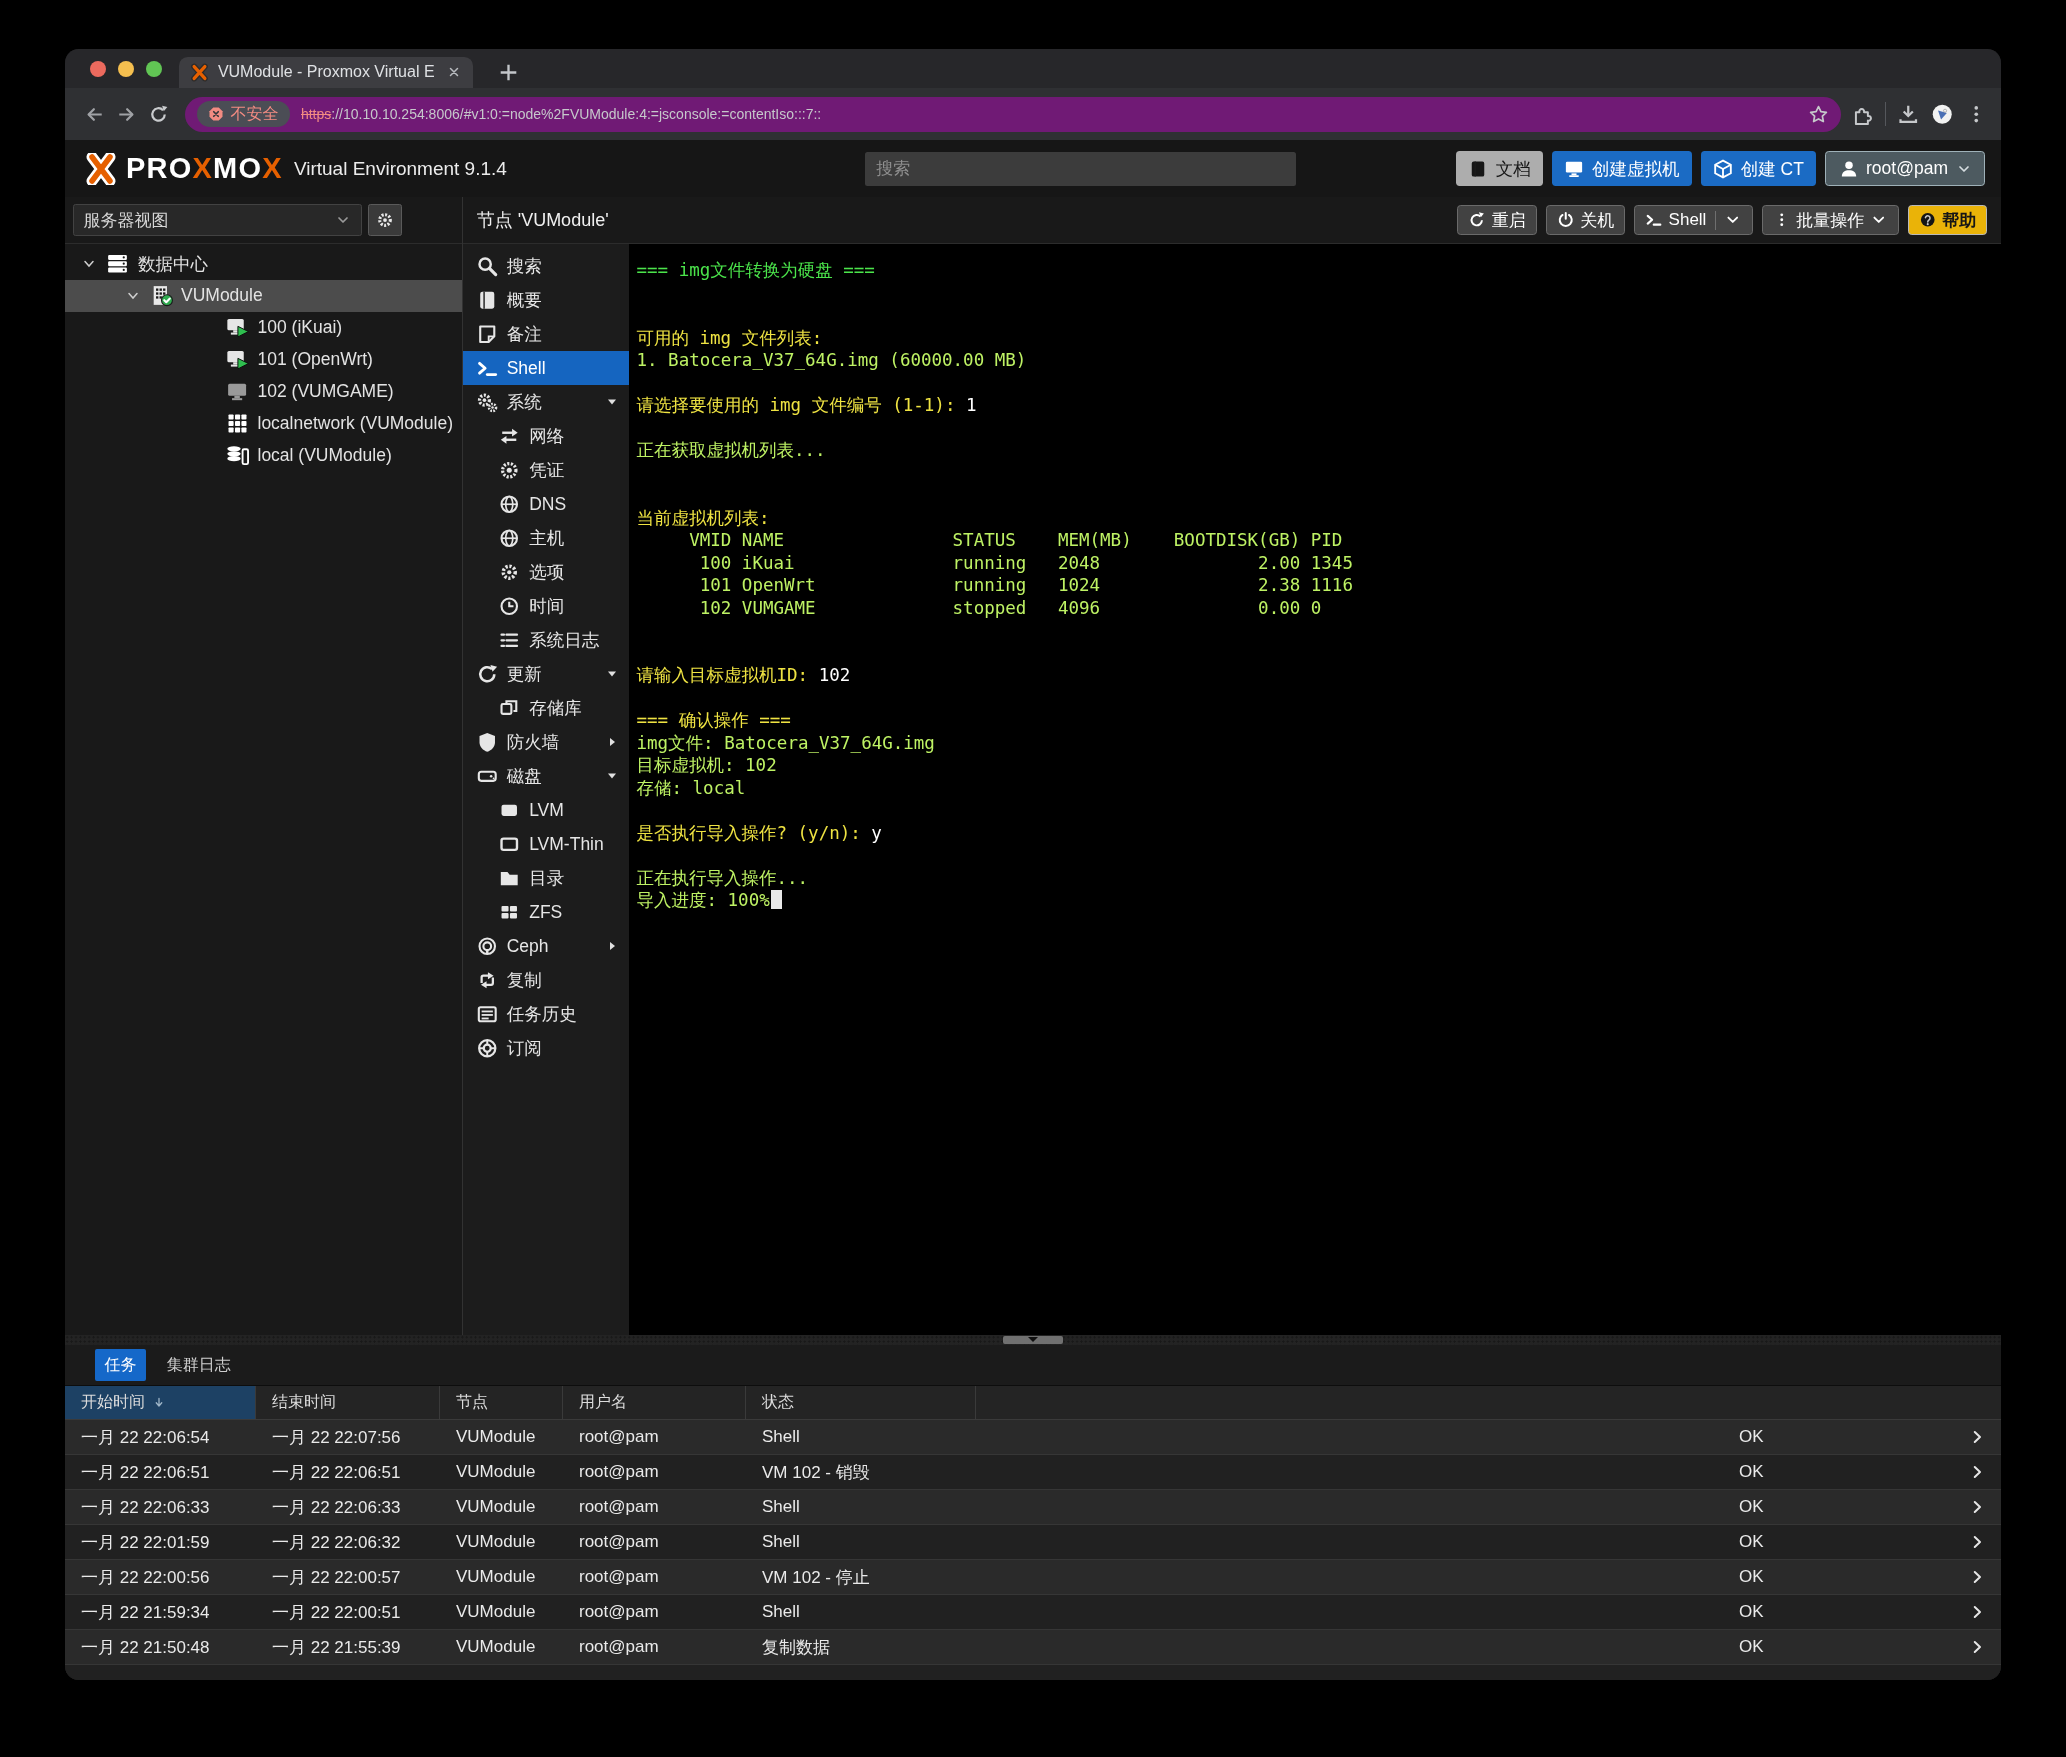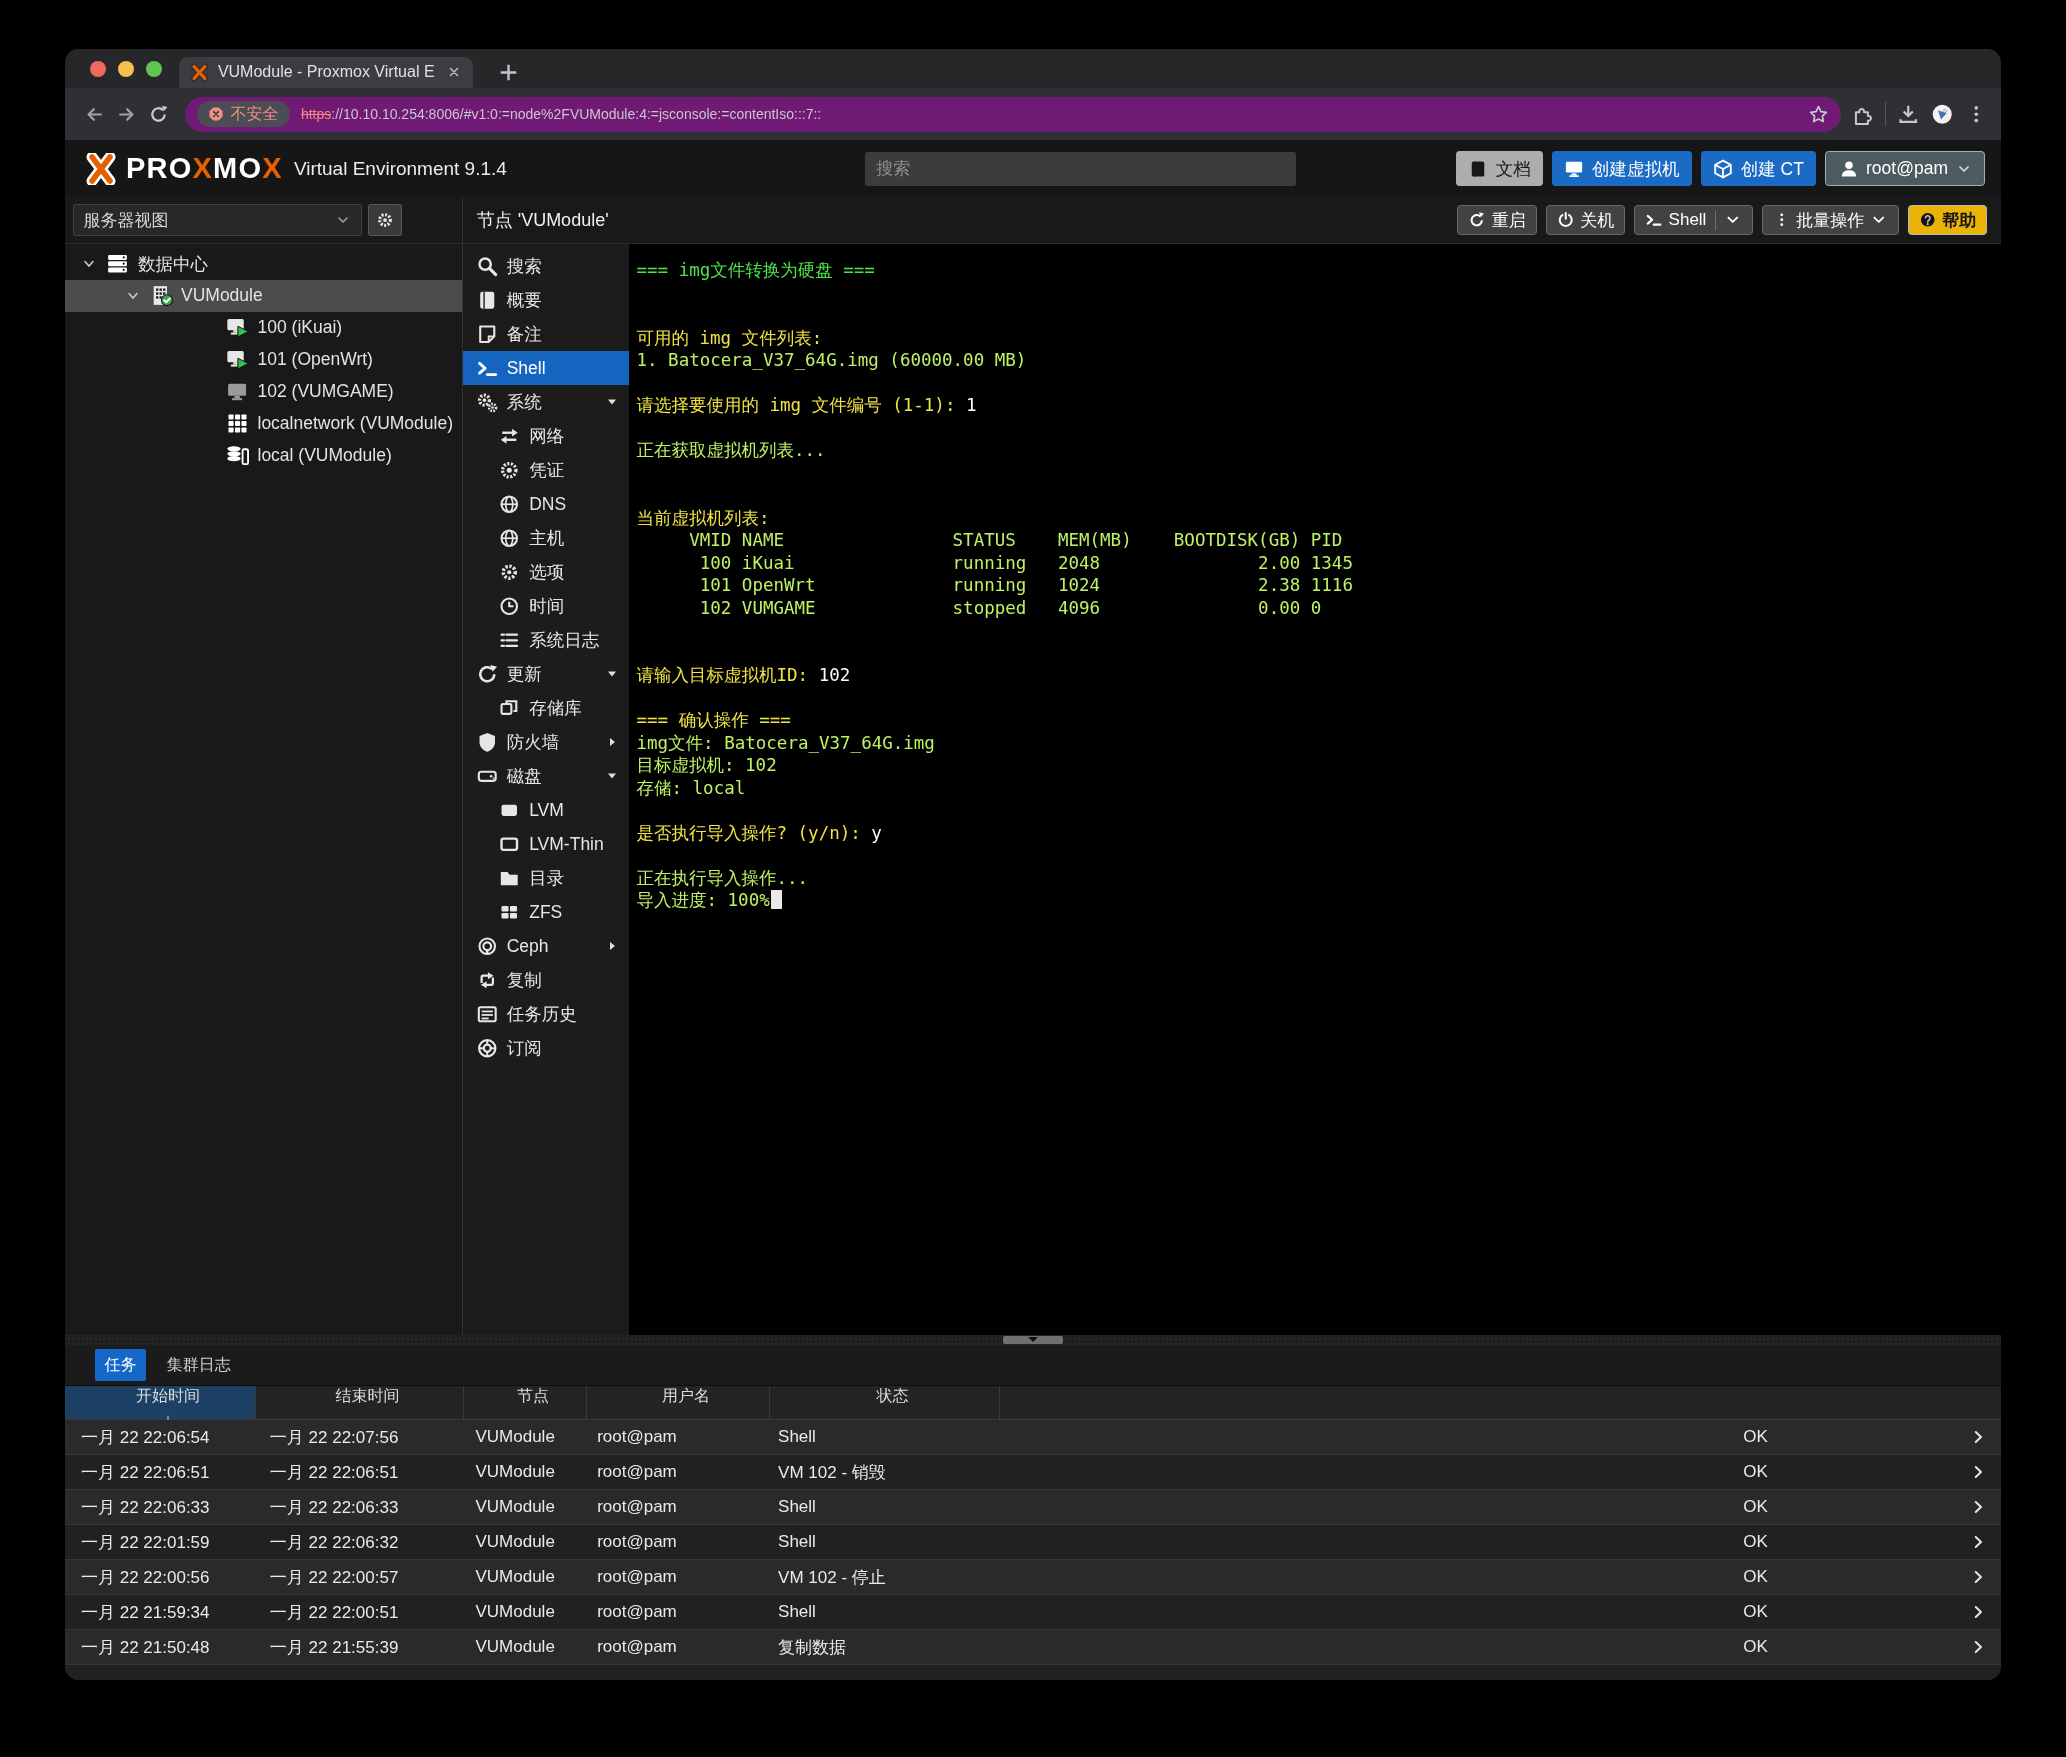--- a/index.html
+++ b/index.html
@@ -124,7 +124,7 @@
   .thead{height:35px;display:flex;background:#242424;border-top:0.6px solid #0d0d0d;
     border-bottom:0.6px solid #3a3a3a;flex:0 0 auto;box-sizing:border-box;}
   .th{display:flex;align-items:center;padding-left:16px;font-size:16px;color:#dcdcdc;
-    border-right:0.6px solid #3a3a3a;box-sizing:border-box;gap:6.2px;flex-direction:column;}
+    border-right:0.6px solid #3a3a3a;box-sizing:border-box;gap:6.2px;}
   .th.sorted{background:#1d4164;}
   .th .icn{width:16px;height:16px;color:#9fb6c8;}
   .c1{width:191px;} .c2{width:208px;} .c3{width:123px;} .c4{width:183px;}

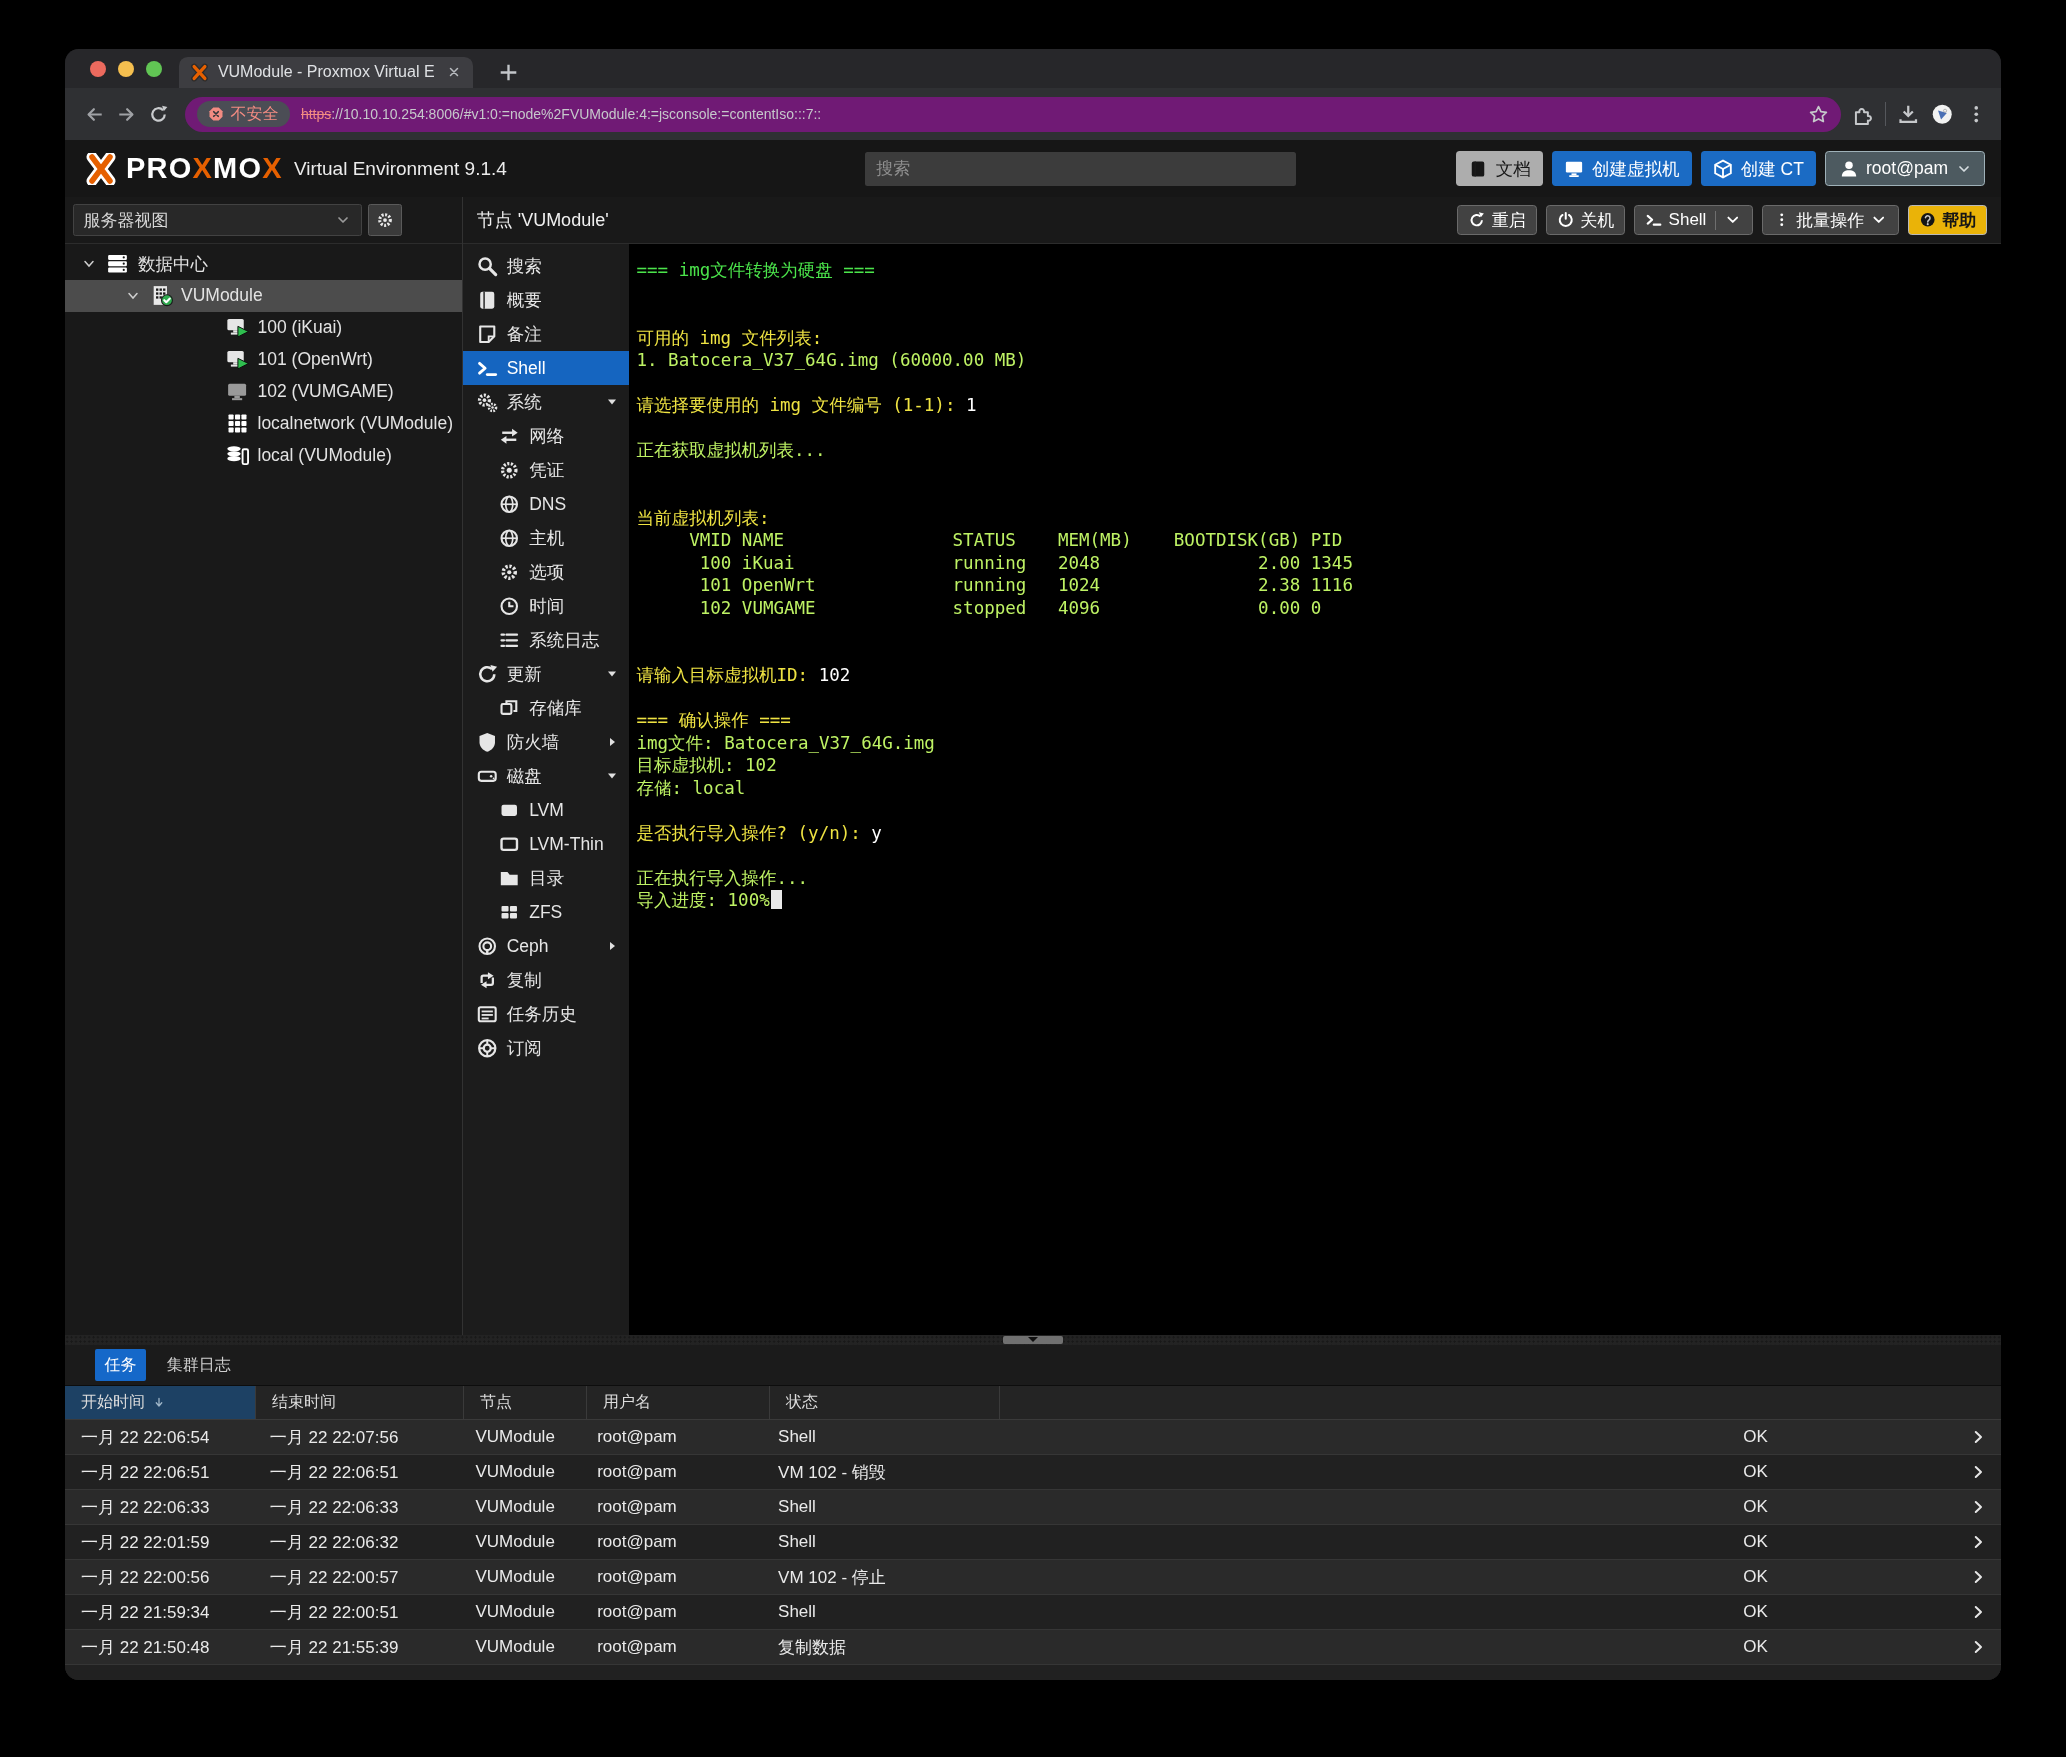--- a/index.html
+++ b/index.html
@@ -127,7 +127,7 @@
     border-right:0.6px solid #3a3a3a;box-sizing:border-box;gap:6.2px;}
   .th.sorted{background:#1d4164;}
   .th .icn{width:16px;height:16px;color:#9fb6c8;}
-  .c1{width:191px;} .c2{width:208px;} .c3{width:123px;} .c4{width:183px;}
+  .c1{width:191px;} .c2{width:184px;} .c3{width:123px;} .c4{width:183px;}
   .c5{width:977px;} .c6{width:230px;} .c7{width:47px;border-right:none;}
   .tbody{flex:1;overflow:hidden;}
   .trow{height:35px;display:flex;border-bottom:0.6px solid #363636;font-size:17px;color:#eaeaea;box-sizing:border-box;}

